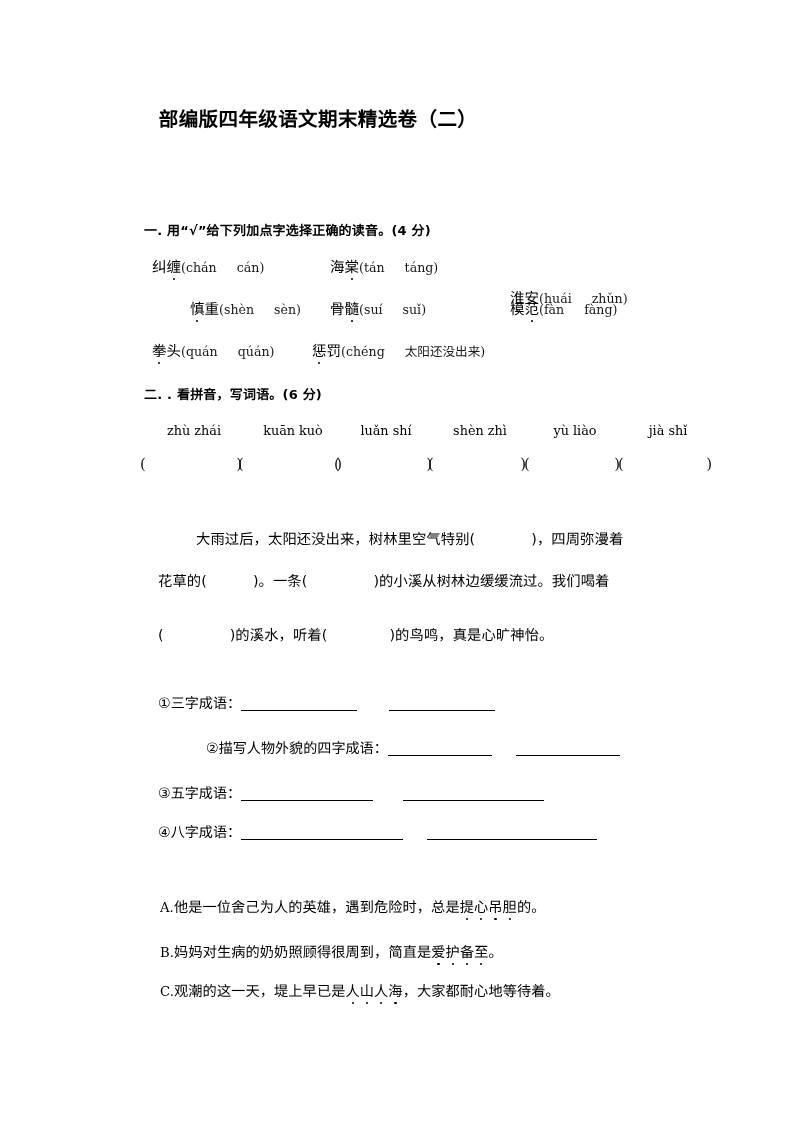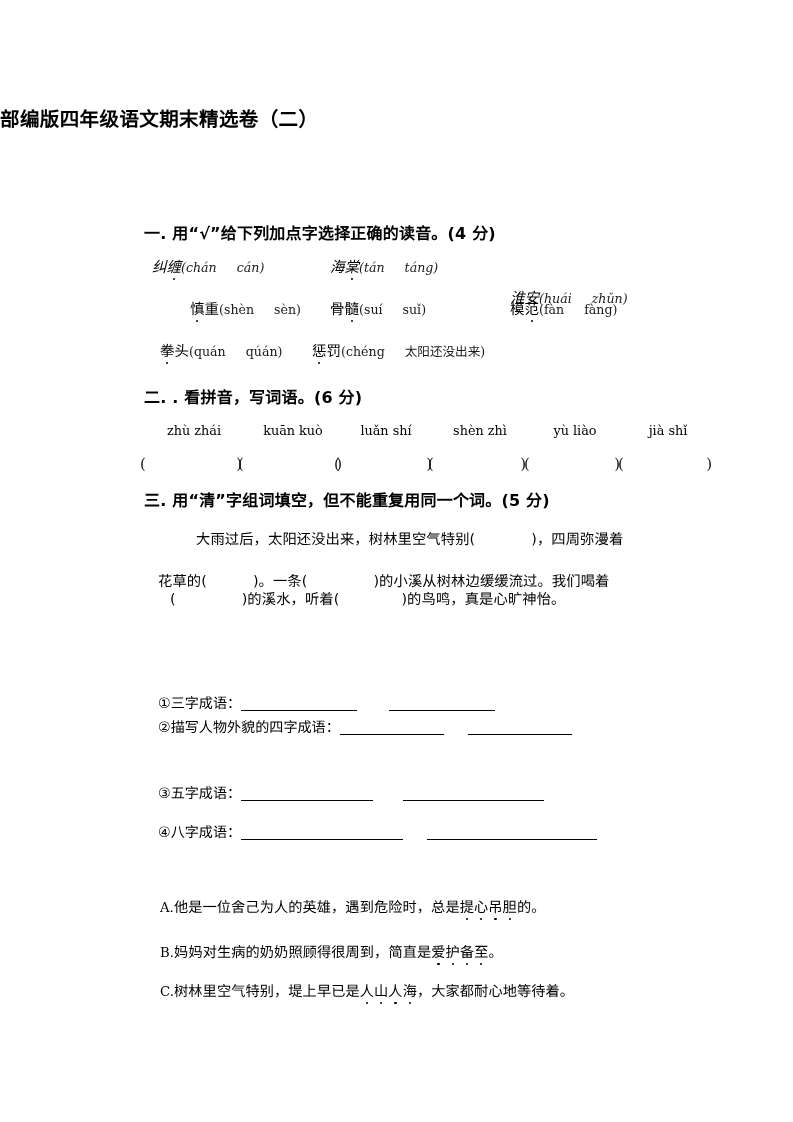--- a/index.html
+++ b/index.html
@@ -31,7 +31,7 @@
     left: 0;
     top: 103px;
     width: 636px;
-    text-align: left;
+    text-align: center;
     font-size: 19.5px;
     font-weight: bold;
     letter-spacing: 0.4px;

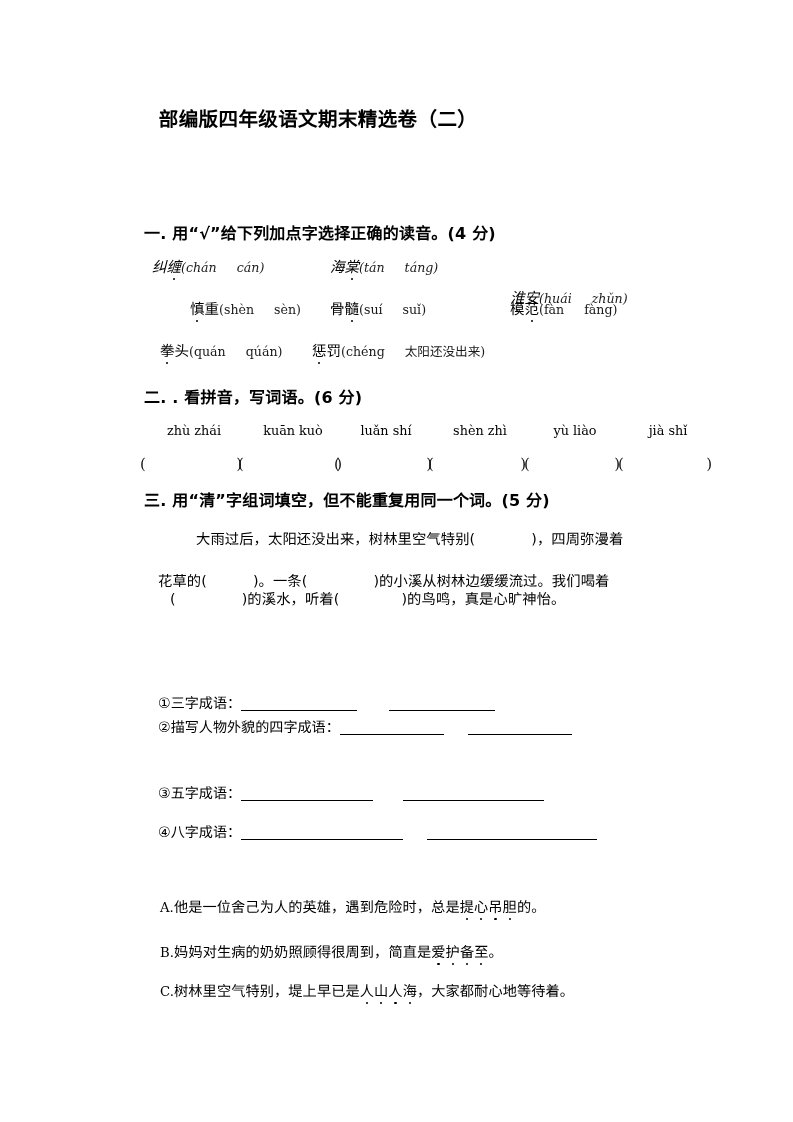--- a/index.html
+++ b/index.html
@@ -52,7 +52,7 @@
   .sec-head {
     position: absolute;
     left: 144px;
-    font-size: 16px;
+    font-size: 13px;
     font-weight: bold;
     white-space: nowrap;
     letter-spacing: 0.2px;

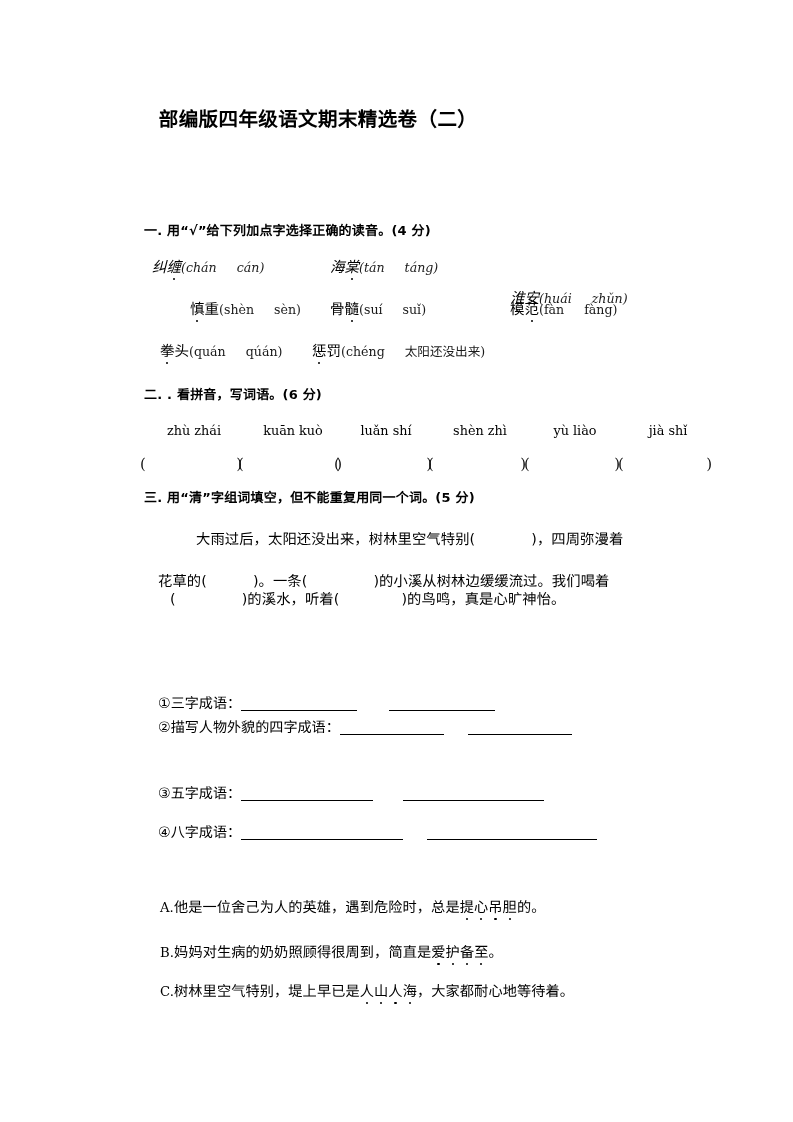--- a/index.html
+++ b/index.html
@@ -202,7 +202,7 @@
 
   <div class="sec-head" style="top:220px;">一. 用“√”给下列加点字选择正确的读音。(4 分)</div>
 
-  <div class="tone-row" id="tone-row-1" style="top: 255px; position: absolute; font-style: italic;">
+  <div class="tone-row" id="tone-row-1" style="top: 255px; position: absolute;">
       <span class="tone-item" style="position: absolute; left: 0px;"><span class="tone-word"><span>纠</span><span class="dotted">缠</span></span><span class="tone-pin"><span>(</span><span class="alt">chán</span><span class="tone-gap"></span><span class="alt">cán</span><span>)</span></span></span>
       <span class="tone-item" style="position: absolute; left: 178px;"><span class="tone-word"><span>海</span><span class="dotted">棠</span></span><span class="tone-pin"><span>(</span><span class="alt">tán</span><span class="tone-gap"></span><span class="alt">táng</span><span>)</span></span></span>
       <span class="tone-item" style="position: absolute; left: 358px; margin-top: 31px;"><span class="tone-word"><span class="dotted">淮</span><span>安</span></span><span class="tone-pin"><span>(</span><span class="alt">huái</span><span class="tone-gap"></span><span class="alt">zhǔn</span><span>)</span></span></span>

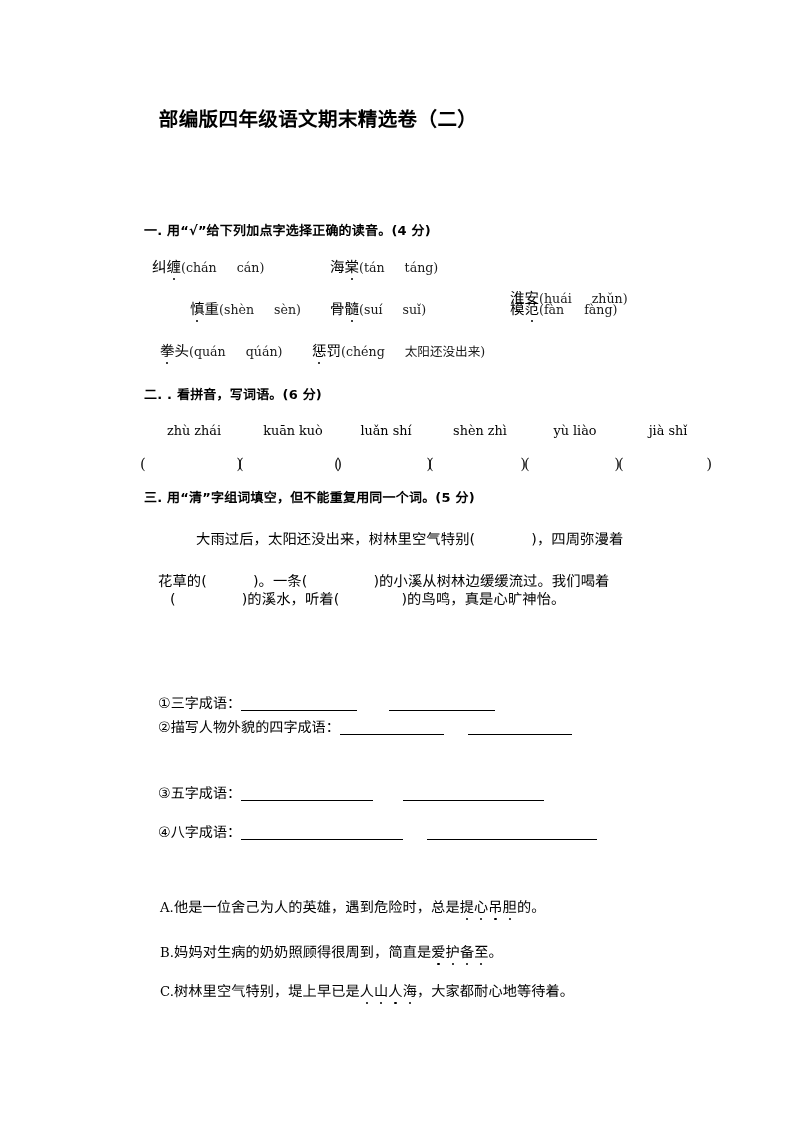--- a/index.html
+++ b/index.html
@@ -213,7 +213,7 @@
       <span class="tone-item" style="position: absolute; left: 358px;"><span class="tone-word"><span>模</span><span class="dotted">范</span></span><span class="tone-pin"><span>(</span><span class="alt">fàn</span><span class="tone-gap"></span><span class="alt">fàng</span><span>)</span></span></span>
     </div>
   <div class="tone-row" id="tone-row-3" style="top: 339px; position: absolute;">
-      <span class="tone-item" style="position: absolute; left: 8px;"><span class="tone-word"><span class="dotted">拳</span><span>头</span></span><span class="tone-pin"><span>(</span><span class="alt">quán</span><span class="tone-gap"></span><span class="alt">qúán</span><span>)</span></span></span>
+      <span class="tone-item" style="position: absolute; left: 0px;"><span class="tone-word"><span class="dotted">拳</span><span>头</span></span><span class="tone-pin"><span>(</span><span class="alt">quán</span><span class="tone-gap"></span><span class="alt">qúán</span><span>)</span></span></span>
       <span class="tone-item" style="position: absolute; left: 160px;"><span class="tone-word"><span class="dotted">惩</span><span>罚</span></span><span class="tone-pin"><span>(</span><span class="alt">chéng</span><span class="tone-gap"></span><span class="alt">太阳还没出来</span><span>)</span></span></span>
     </div>
 

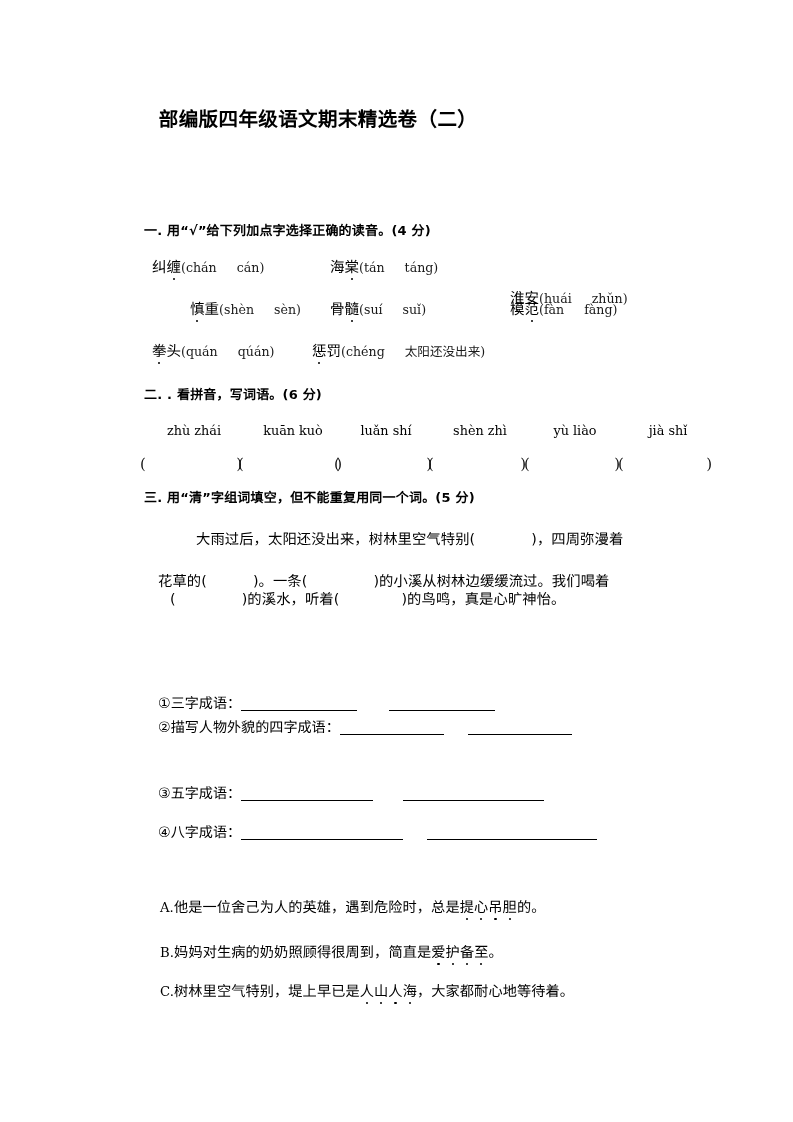--- a/index.html
+++ b/index.html
@@ -253,7 +253,6 @@
       </span>
     </div>
 
-  <div class="sec-head" style="top:487px;">三. 用“清”字组词填空，但不能重复用同一个词。(5 分)</div>
 
   <div class="cz-line" style="left:196px; top:527px;">
     <span>大雨过后，太阳还没出来，树林里空气特别(</span><span class="bp-space" style="width:56px;"></span><span>)，四周弥漫着</span>

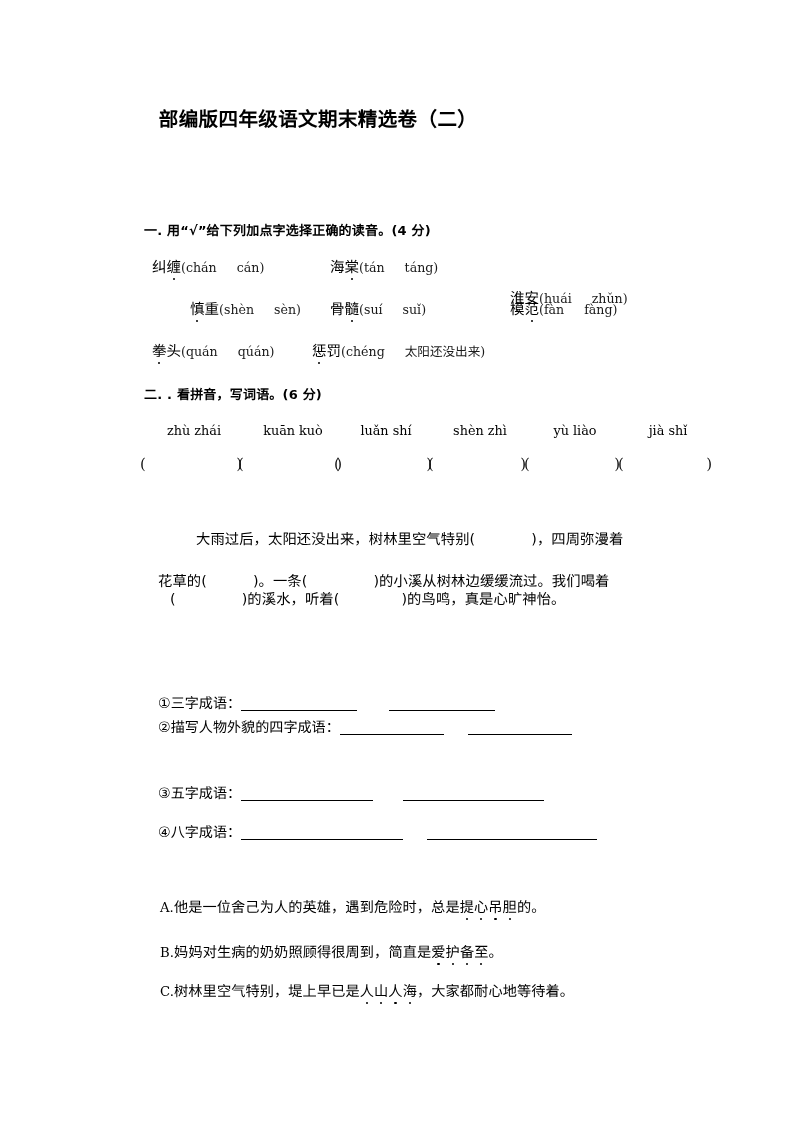--- a/index.html
+++ b/index.html
@@ -262,7 +262,7 @@
     <span>花草的(</span><span class="bp-space" style="width:46px;"></span><span>)。一条(</span><span class="bp-space" style="width:66px;"></span><span>)的小溪从树林边缓缓流过。我们喝着</span>
   </div>
 
-  <div class="cz-line" style="left:158px; top:587px;margin-left:12px;">
+  <div class="cz-line" style="left:158px; top:623px;">
     <span>(</span><span class="bp-space" style="width:66px;"></span><span>)的溪水，听着(</span><span class="bp-space" style="width:62px;"></span><span>)的鸟鸣，真是心旷神怡。</span>
   </div>
 

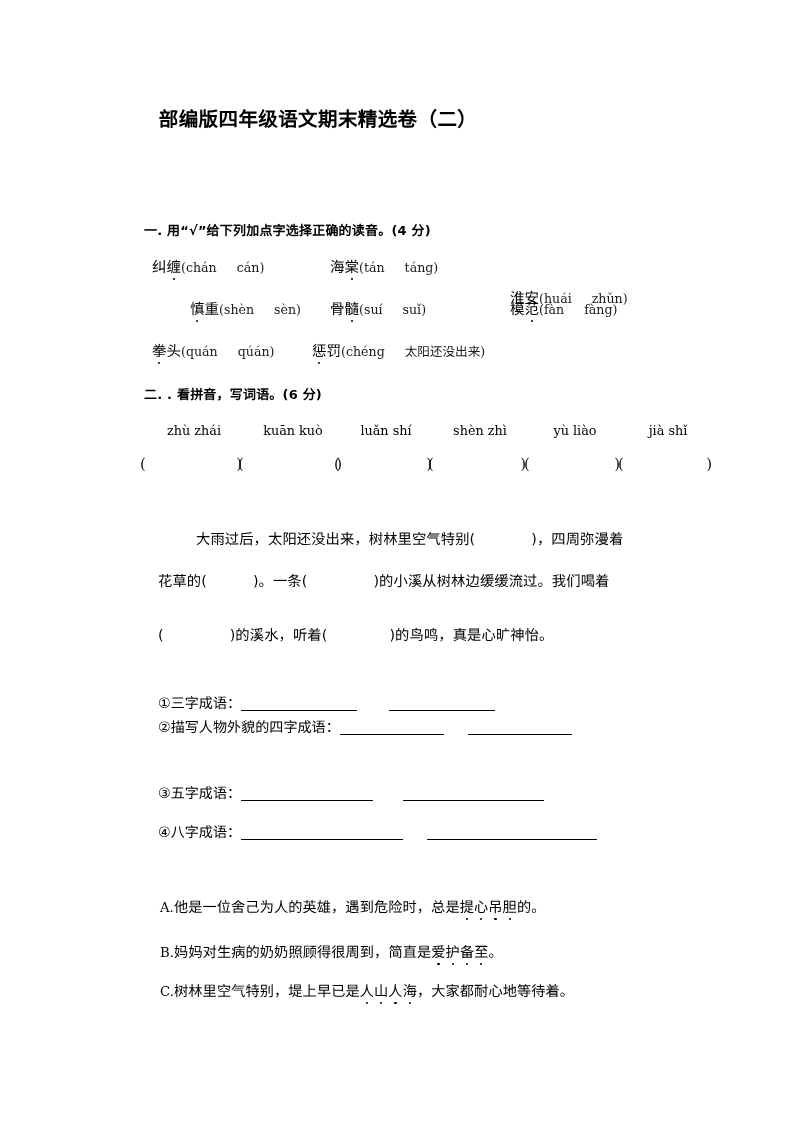--- a/index.html
+++ b/index.html
@@ -271,7 +271,7 @@
     <span class="q4-label">①三字成语：</span><span class="ul" style="width:116px;"></span><span class="ul-gap" style="width:32px;"></span><span class="ul" style="width:106px;"></span>
   </div>
 
-  <div class="q4-line" style="top:716px;">
+  <div class="q4-line" style="top:737px;margin-left:48px;">
     <span class="q4-label">②描写人物外貌的四字成语：</span><span class="ul" style="width:104px;"></span><span class="ul-gap" style="width:24px;"></span><span class="ul" style="width:104px;"></span>
   </div>
 

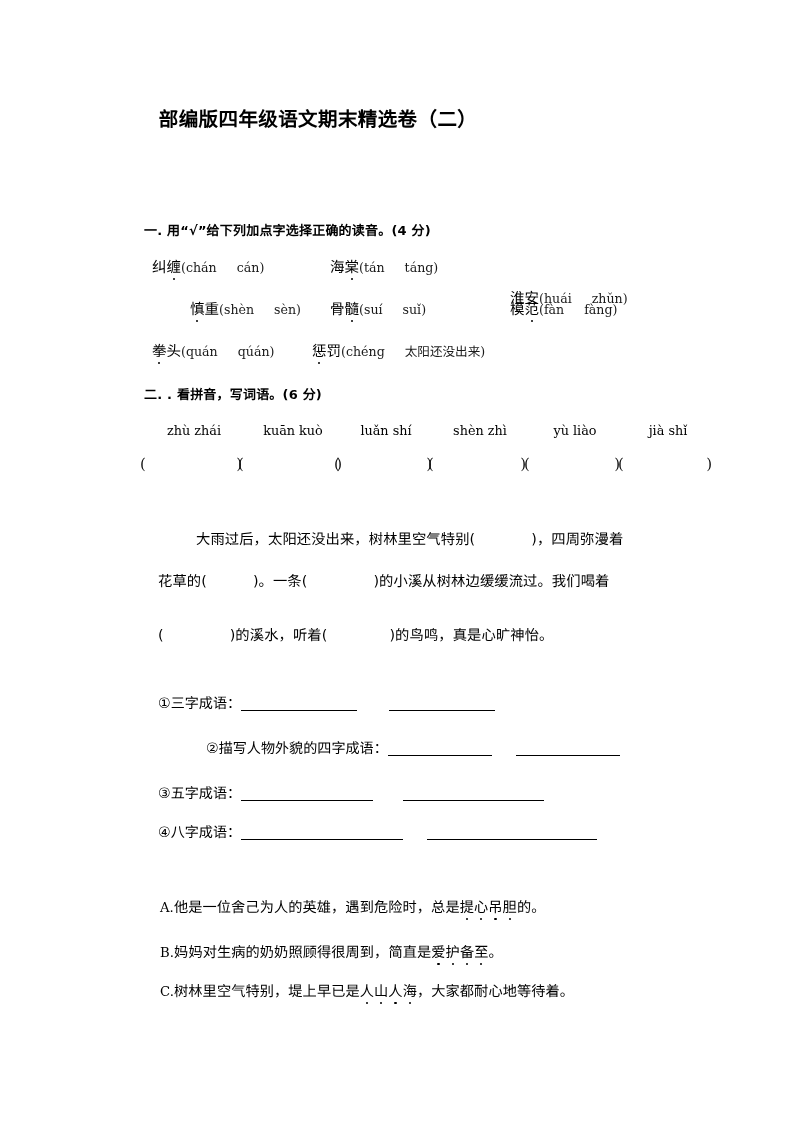--- a/index.html
+++ b/index.html
@@ -293,7 +293,7 @@
   </div>
 
   <div class="mc-opt" style="top:980px;">
-    <span class="mc-letter">C.</span><span>树林里空气特别，堤上早已是</span><span class="idiom" id="idiom-c"><span class="dot-em">人</span><span class="dot-em">山</span><span class="dot-em">人</span><span class="dot-em">海</span></span><span>，大家都耐心地等待着。</span>
+    <span class="mc-letter">C.</span><span>观潮的这一天，堤上早已是</span><span class="idiom" id="idiom-c"><span class="dot-em">人</span><span class="dot-em">山</span><span class="dot-em">人</span><span class="dot-em">海</span></span><span>，大家都耐心地等待着。</span>
   </div>
 
 </div>

